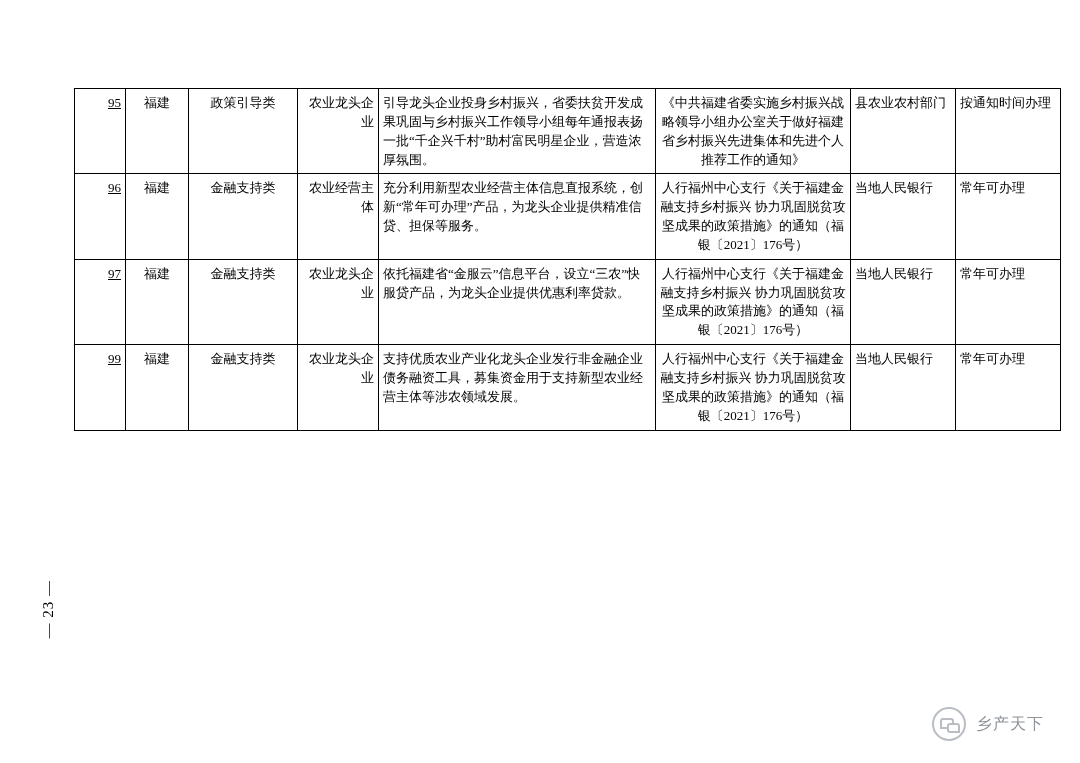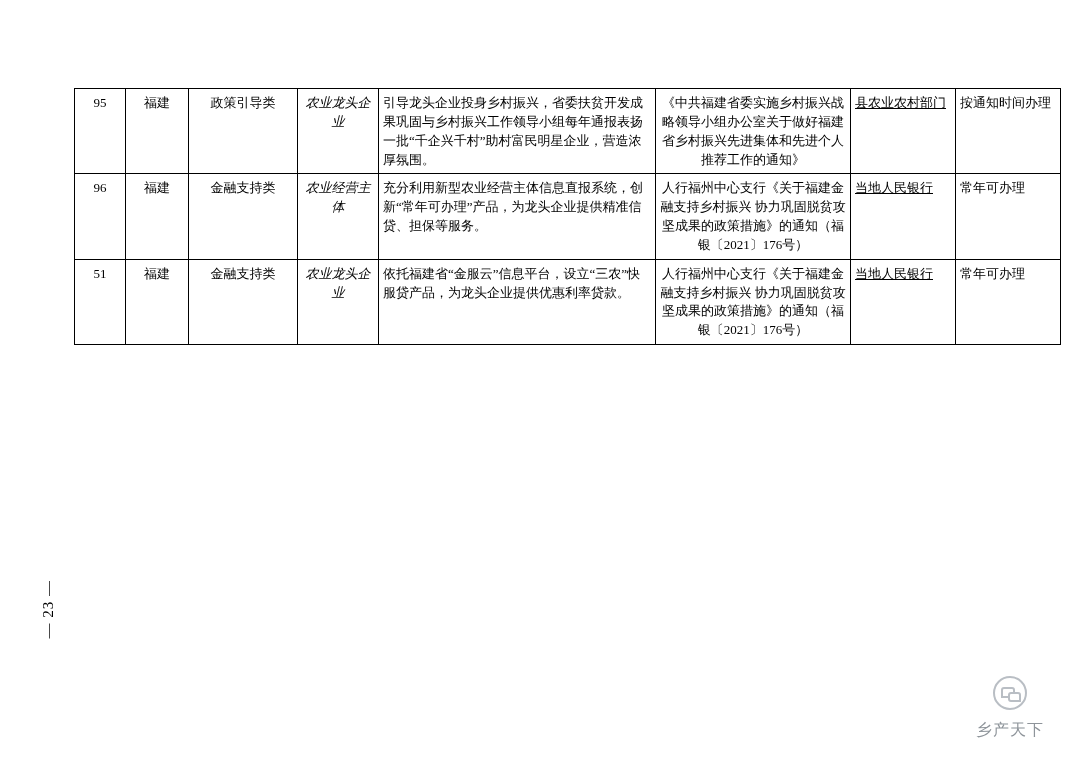--- a/index.html
+++ b/index.html
@@ -40,9 +40,10 @@
   }
   .c-no {
     width: 42px;
-    text-align: center;
+    text-align: right;
     vertical-align: middle;
     font-family: "Liberation Serif", serif;
+    text-decoration: underline;
   }
   .c-prov {
     width: 54px;

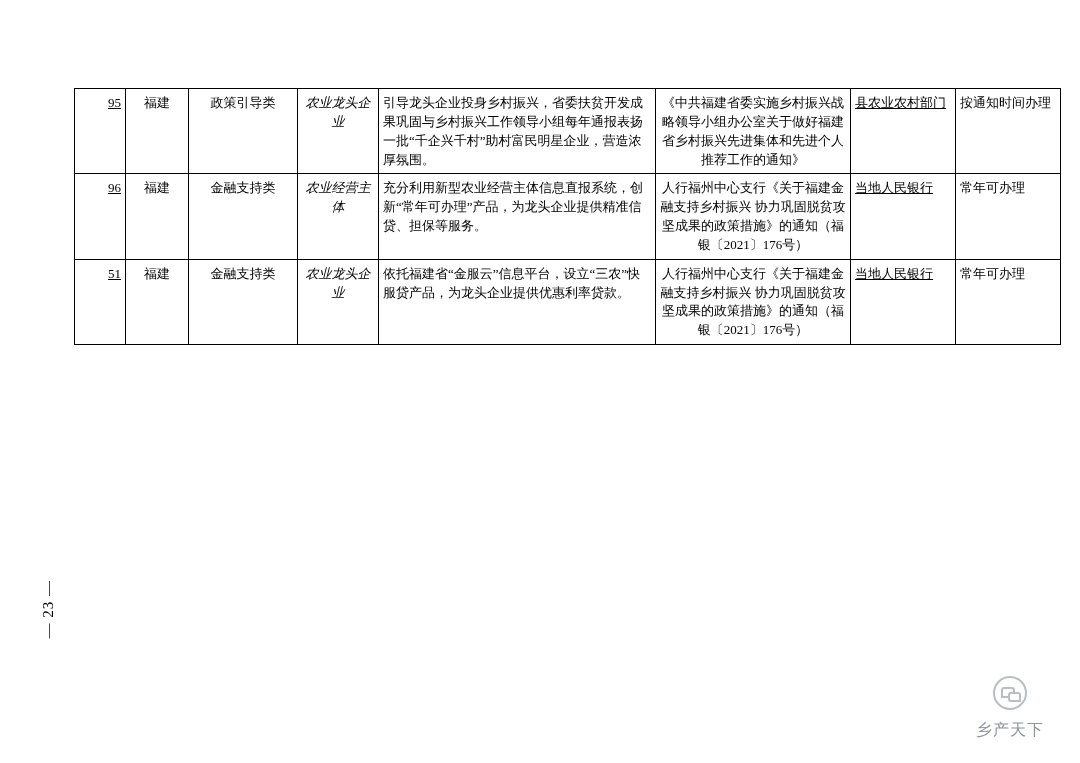--- a/index.html
+++ b/index.html
@@ -57,9 +57,8 @@
   }
   .c-target {
     width: 72px;
-    text-align: center;
+    text-align: right;
     vertical-align: middle;
-    font-style: italic;
   }
   .c-desc {
     width: 268px;

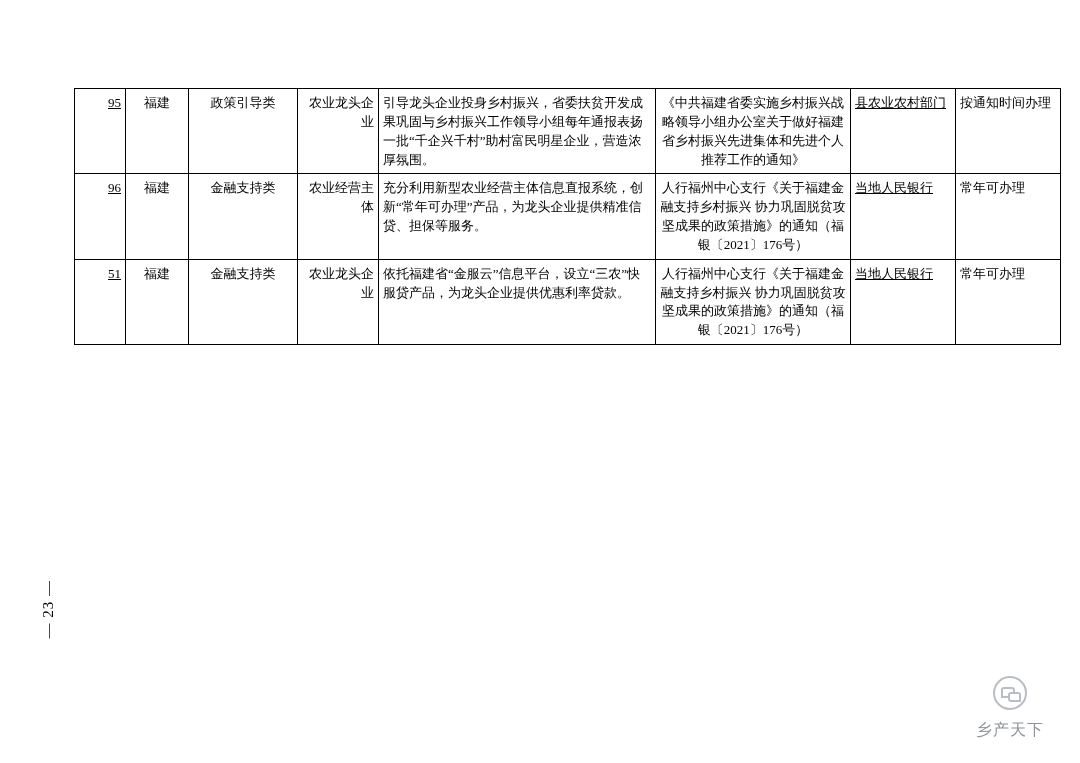--- a/index.html
+++ b/index.html
@@ -72,7 +72,6 @@
   .c-org {
     width: 96px;
     vertical-align: middle;
-    text-decoration: underline;
   }
   .c-time {
     width: 96px;

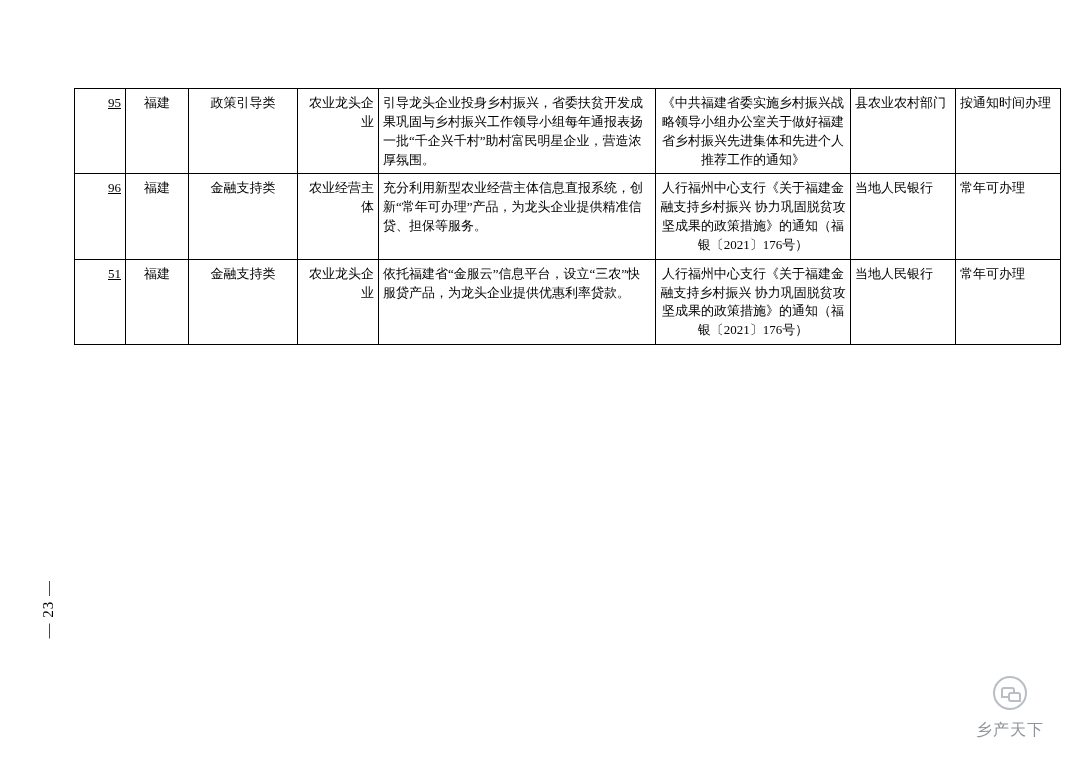--- a/index.html
+++ b/index.html
@@ -168,7 +168,7 @@
         <td class="c-time">常年可办理</td>
       </tr>
       <tr>
-        <td class="c-no">51</td>
+        <td class="c-no">97</td>
         <td class="c-prov">福建</td>
         <td class="c-type">金融支持类</td>
         <td class="c-target">农业龙头企业</td>

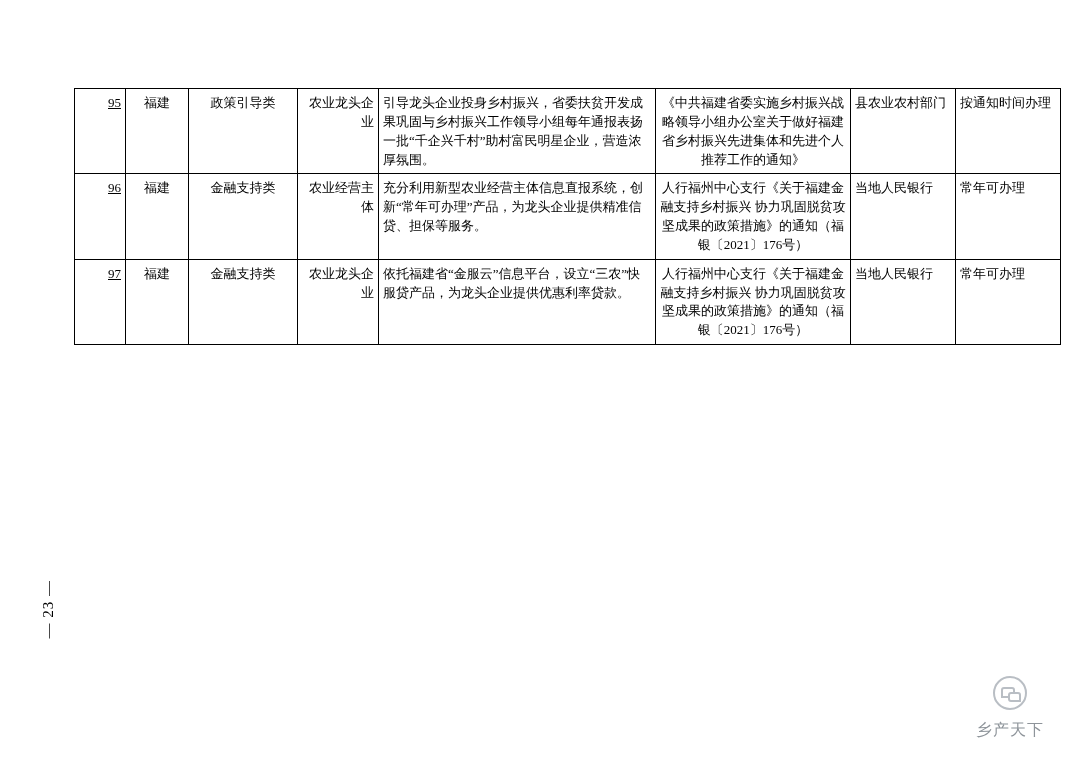--- a/index.html
+++ b/index.html
@@ -177,6 +177,16 @@
         <td class="c-org">当地人民银行</td>
         <td class="c-time">常年可办理</td>
       </tr>
+      <tr>
+        <td class="c-no">99</td>
+        <td class="c-prov">福建</td>
+        <td class="c-type">金融支持类</td>
+        <td class="c-target">农业龙头企业</td>
+        <td class="c-desc">支持优质农业产业化龙头企业发行非金融企业债务融资工具，募集资金用于支持新型农业经营主体等涉农领域发展。</td>
+        <td class="c-doc">人行福州中心支行《关于福建金融支持乡村振兴 协力巩固脱贫攻坚成果的政策措施》的通知（福银〔2021〕176号）</td>
+        <td class="c-org">当地人民银行</td>
+        <td class="c-time">常年可办理</td>
+      </tr>
     </tbody>
   </table>
 

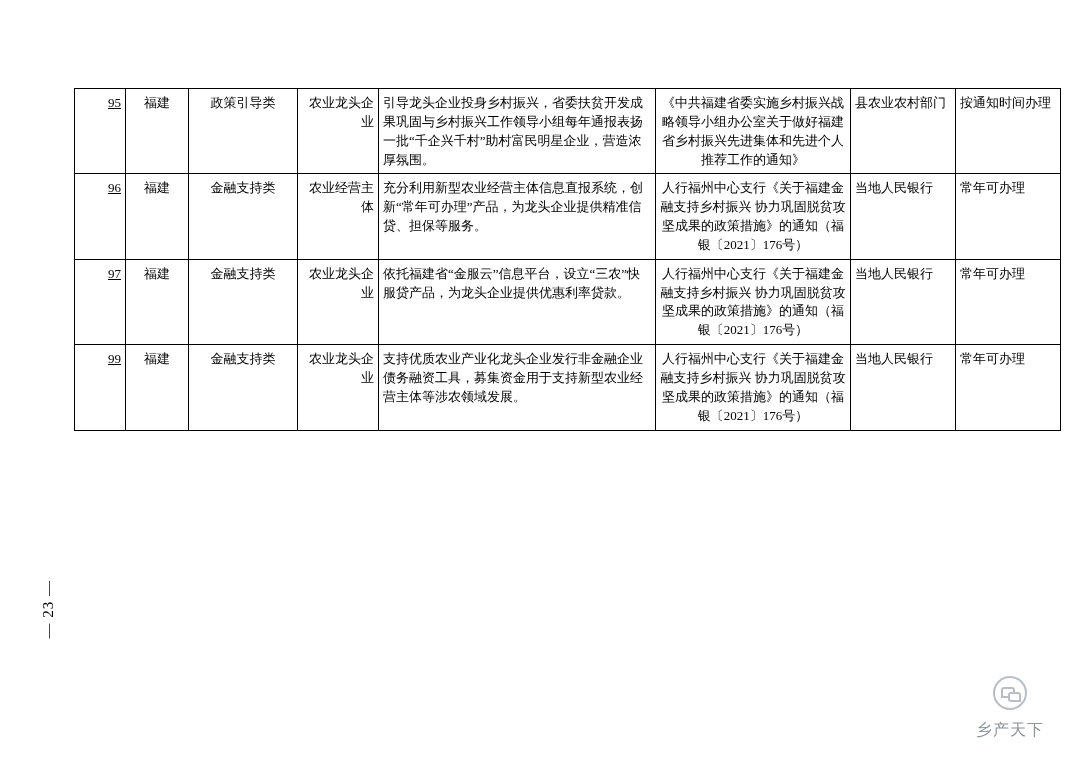--- a/index.html
+++ b/index.html
@@ -104,7 +104,6 @@
     color: #9aa0a6;
     font-size: 16px;
     font-family: "Liberation Sans", sans-serif;
-    flex-direction: column;
   }
   .badge-icon {
     width: 30px;

